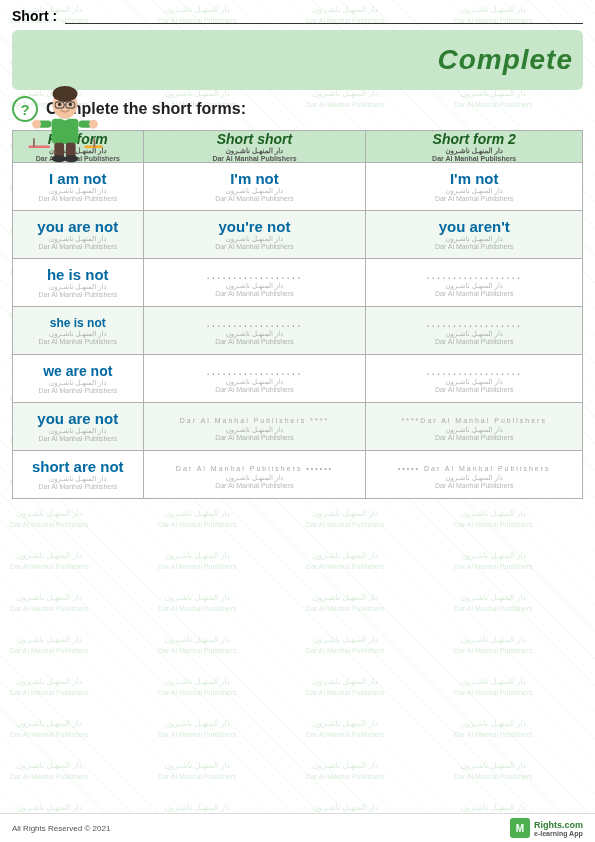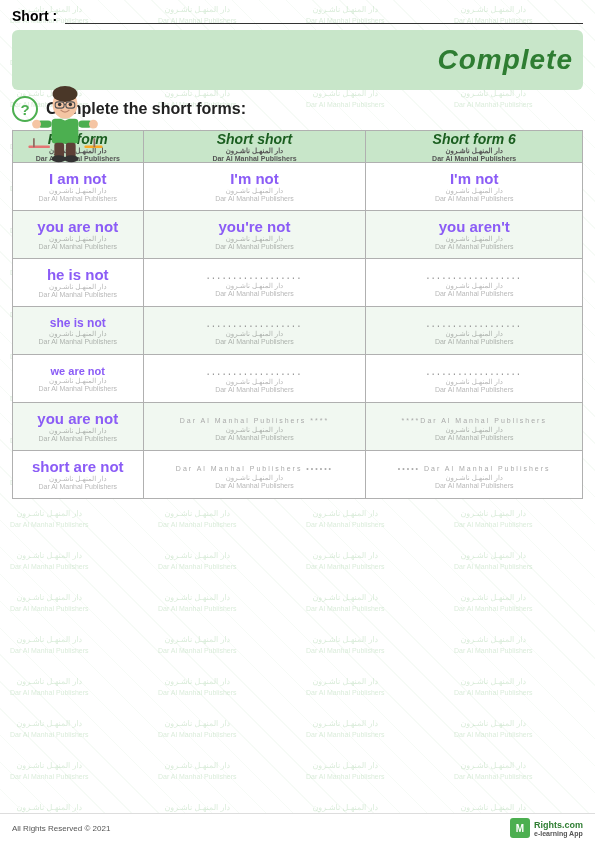--- a/index.html
+++ b/index.html
@@ -396,7 +396,7 @@
           <span class="arabic-small" style="color:#555; font-size:7px; direction:rtl;">دار المنهـل ناشـرون<br>Dar Al Manhal Publishers</span>
         </th>
         <th class="header-cell">
-          <span style="font-style:italic; color:#1b5e20; font-size:14px;">Short form 6</span>
+          <span style="font-style:italic; color:#1b5e20; font-size:14px;">Short form 2</span>
           <span class="arabic-small" style="color:#555; font-size:7px; direction:rtl;">دار المنهـل ناشـرون<br>Dar Al Manhal Publishers</span>
         </th>
       </tr>

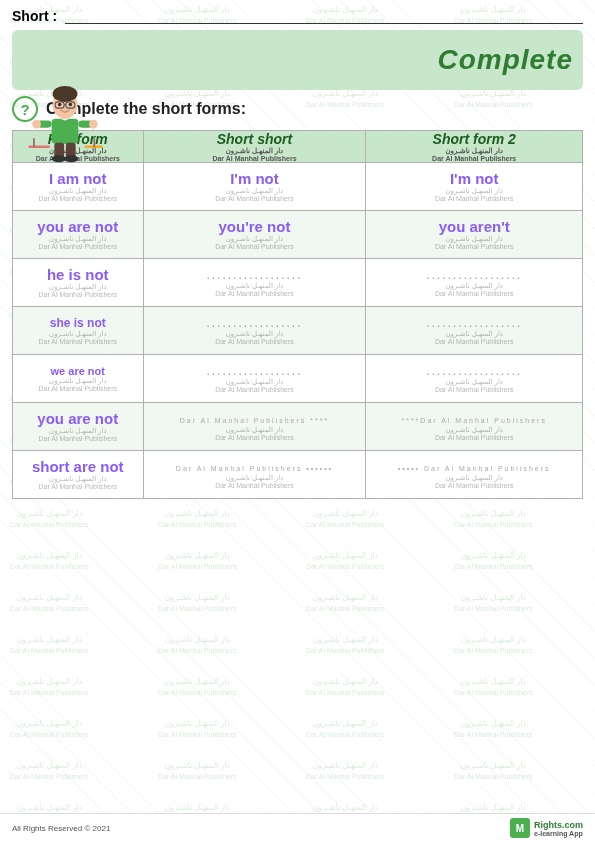--- a/index.html
+++ b/index.html
@@ -145,7 +145,7 @@
     .form-cell .english-text {
       font-size: 15px;
       font-weight: bold;
-      color: #8b5cf6;
+      color: #0369a1;
       z-index: 2;
       position: relative;
     }

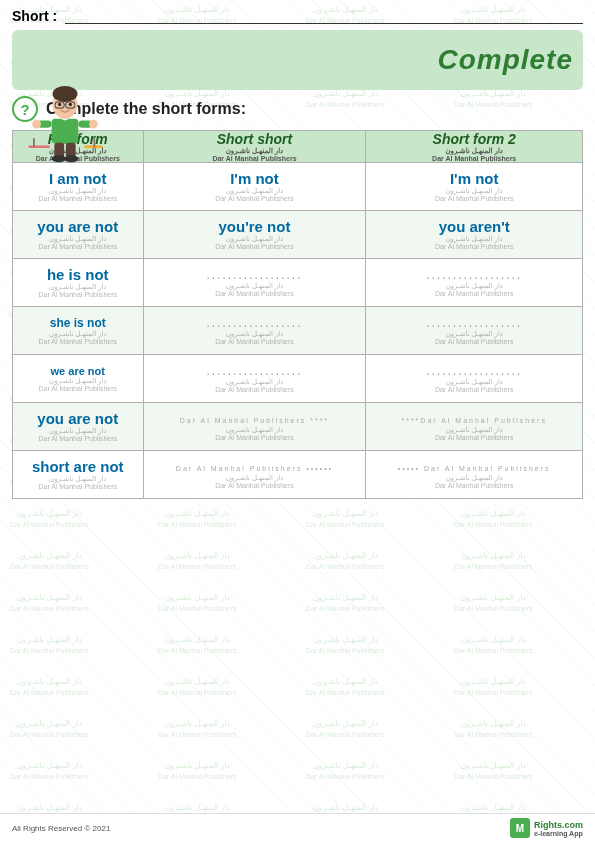--- a/index.html
+++ b/index.html
@@ -485,7 +485,7 @@
         <tr>
           <td class="form-cell row-white">
             <div class="cell-inner">
-      <span class="english-text" style="font-size:11px;font-weight:bold;">we are not</span>
+      <span class="english-text" style="font-size:14px;font-weight:bold;">we are not</span>
       <span class="arabic-pub" style="direction:rtl;">دار المنهـل ناشـرون<br>Dar Al Manhal Publishers</span>
     </div>
           </td>

